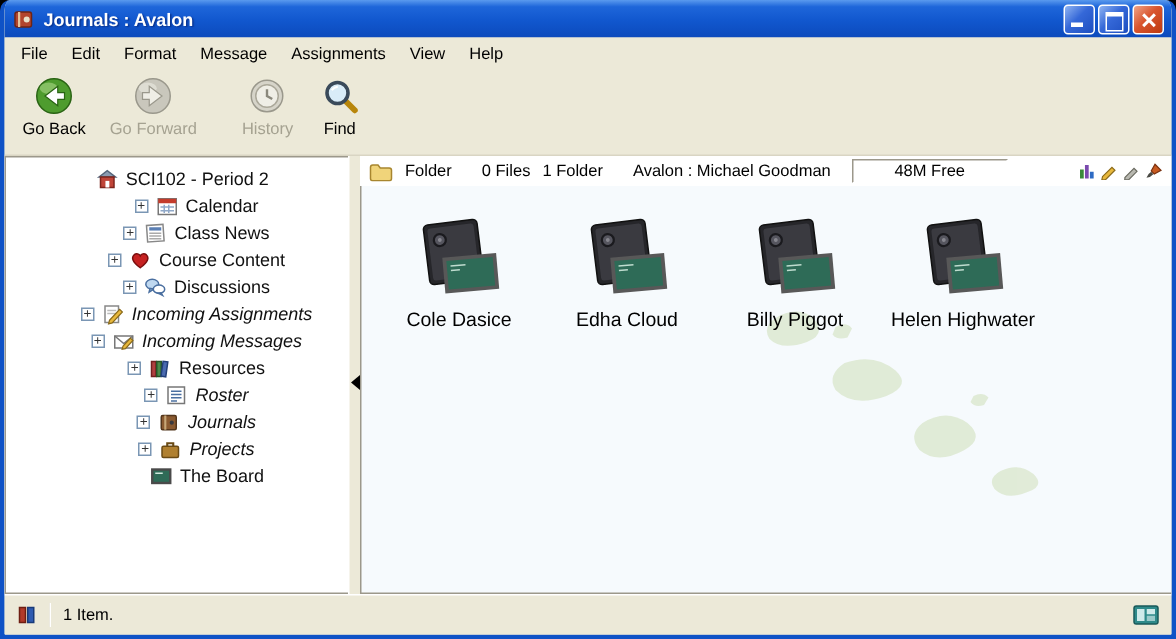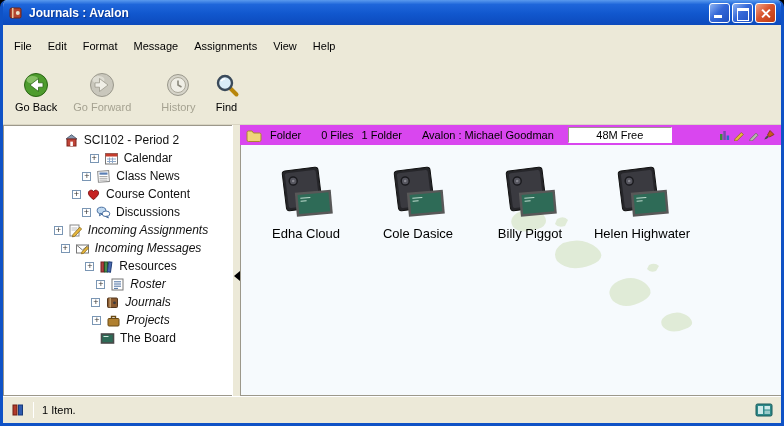--- a/index.html
+++ b/index.html
@@ -56,7 +56,7 @@
     display: flex; align-items: center;
     padding: 0 3px; background: #ECE9D8;
   }
-  .menu-item { padding: 15px 8px; cursor: default; }
+  .menu-item { padding: 4px 8px; cursor: default; }
   
   .toolbar {
     flex: 0 0 58px;

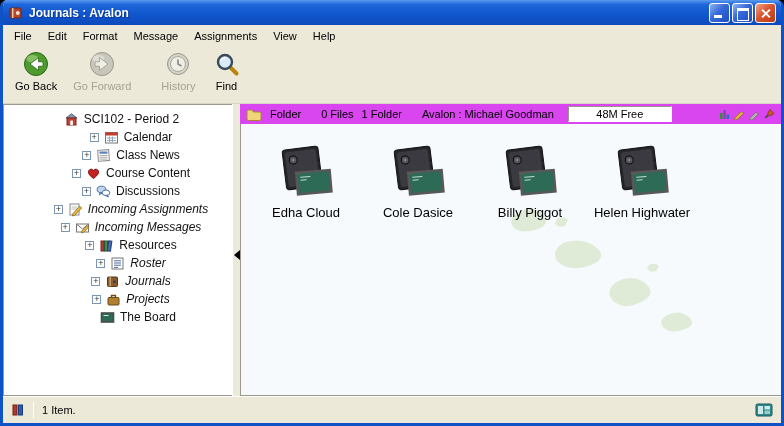--- a/index.html
+++ b/index.html
@@ -107,7 +107,7 @@
   .content-header {
     flex: 0 0 20px;
     display: flex; align-items: center; gap: 8px;
-    padding: 0 6px; background: #d946ef; font-size: 11px; white-space: nowrap;
+    padding: 0 6px; background: #ffffff; font-size: 11px; white-space: nowrap;
   }
   .hdr-sep { width: 4px; }
   .free-box {

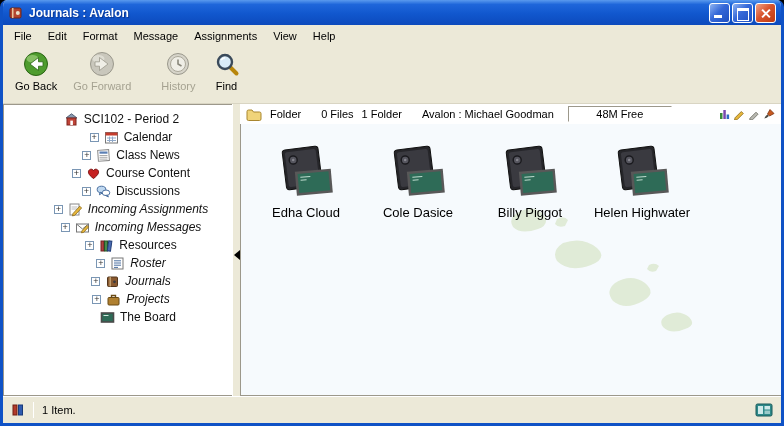--- a/index.html
+++ b/index.html
@@ -453,7 +453,7 @@
                   </g>
                 </svg>
             </span>
-            <span class="jlabel">Edha Cloud</span>
+            <span class="jlabel">Cole Dasice</span>
           </div>
           <div class="journal">
             <span style="display:inline-flex;">
@@ -471,7 +471,7 @@
                   </g>
                 </svg>
             </span>
-            <span class="jlabel">Cole Dasice</span>
+            <span class="jlabel">Edha Cloud</span>
           </div>
           <div class="journal">
             <span style="display:inline-flex;">

